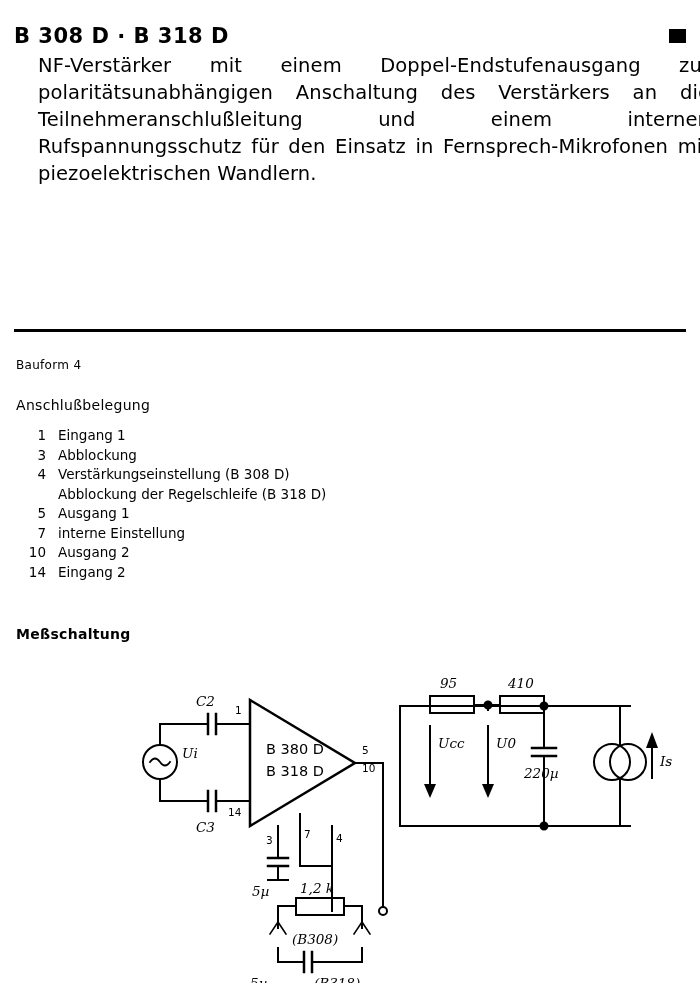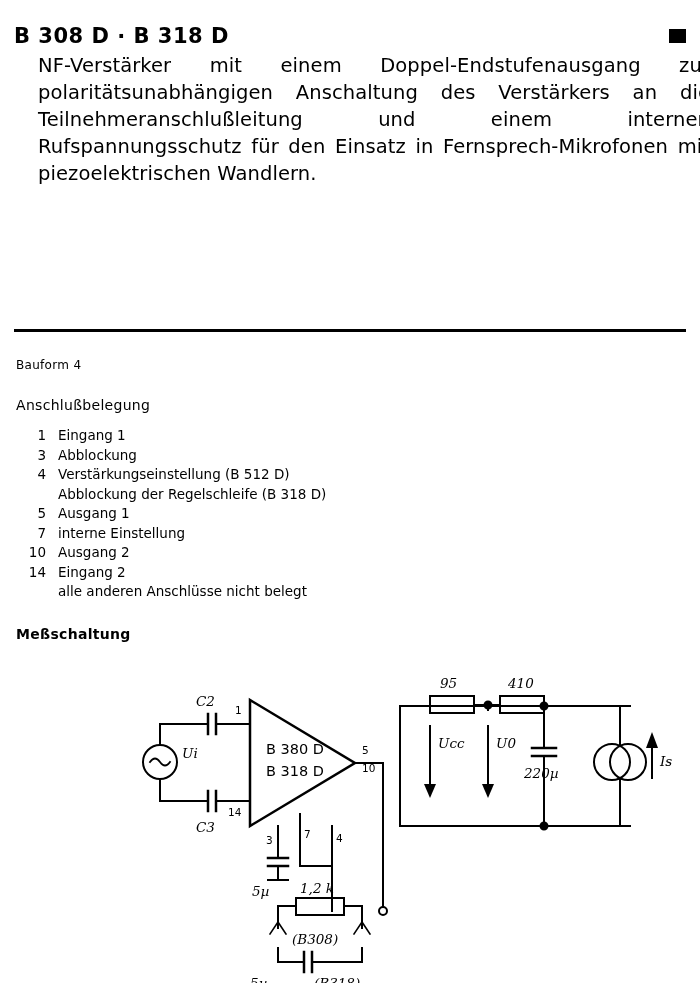--- a/index.html
+++ b/index.html
@@ -170,7 +170,7 @@
     </div>
     <div class="pin-row">
       <div class="pin-num">4</div>
-      <div class="pin-txt">Verstärkungseinstellung  (B 512 D)</div>
+      <div class="pin-txt">Verstärkungseinstellung  (B 308 D)</div>
     </div>
     <div class="pin-sub">Abblockung der Regelschleife  (B 318 D)</div>
     <div class="pin-row">

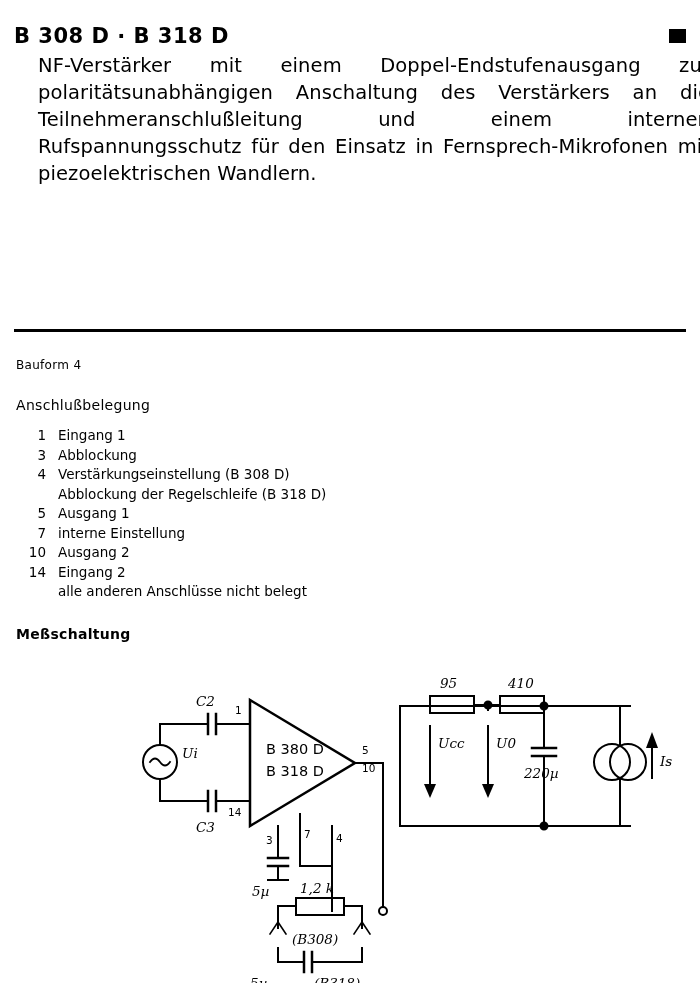--- a/index.html
+++ b/index.html
@@ -189,7 +189,6 @@
       <div class="pin-num">14</div>
       <div class="pin-txt">Eingang 2</div>
     </div>
-    <div class="pin-sub">alle anderen Anschlüsse nicht belegt</div>
   </div>
 
   <div class="mess-head">Meßschaltung</div>

